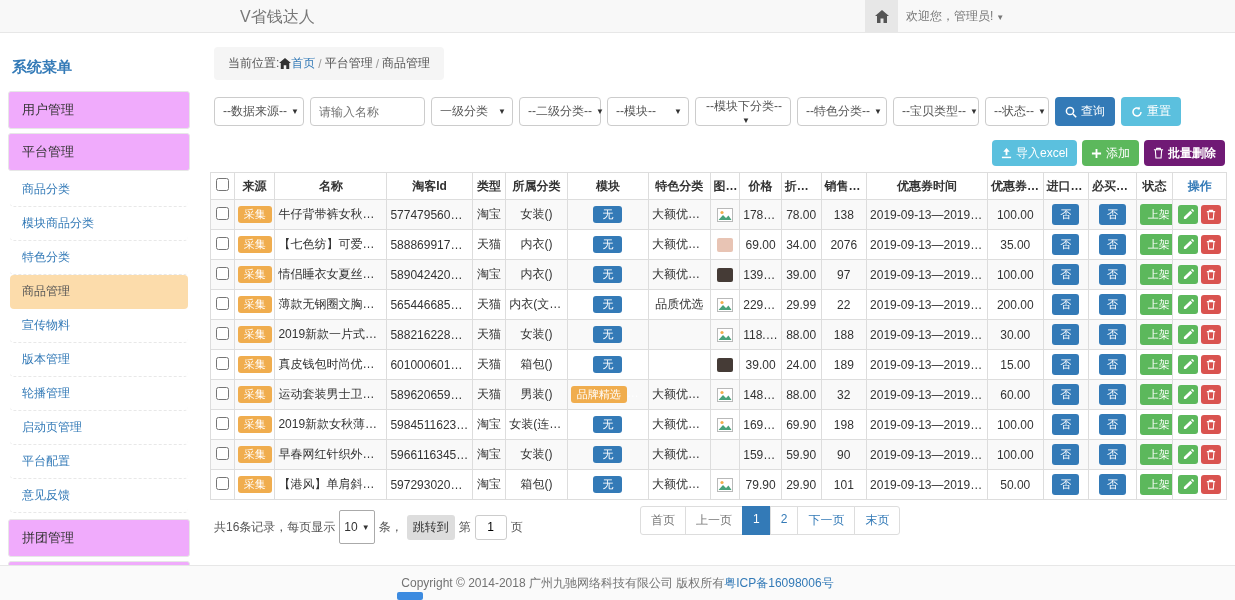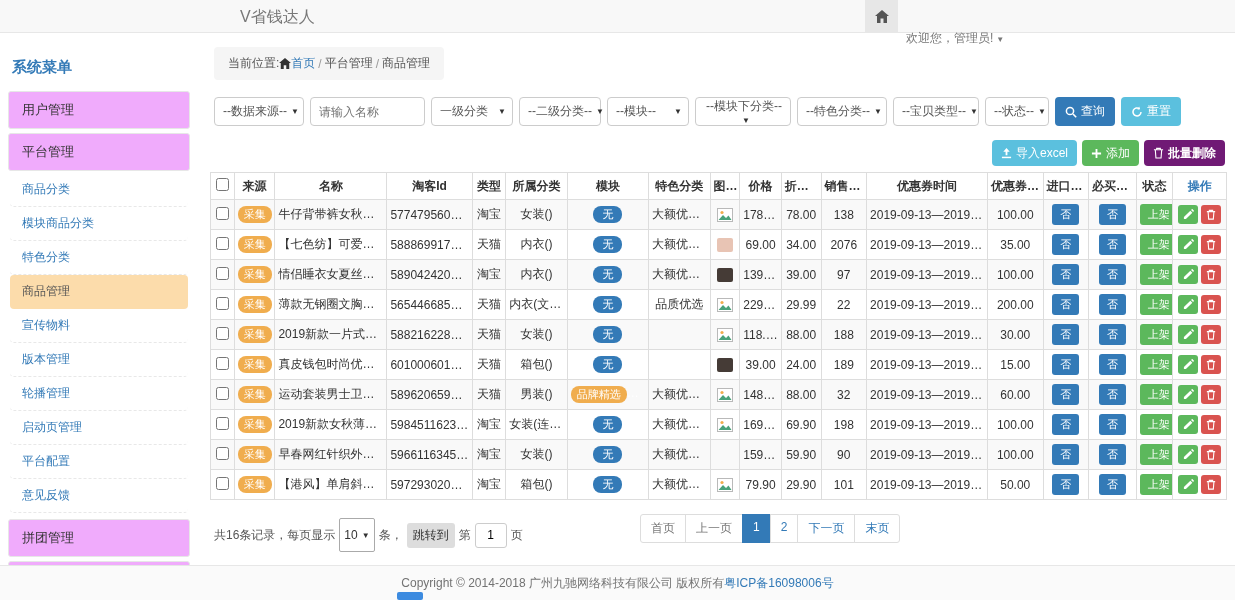--- a/index.html
+++ b/index.html
@@ -14,7 +14,7 @@
   .brand { position:absolute; left:240px; top:0; line-height:33px; font-size:16px; color:#777; }
   .home-box { position:absolute; left:865px; top:0; width:33px; height:32px;
     background:#e7e7e7; display:flex; align-items:center; justify-content:center; color:#555; cursor:pointer;}
-  .welcome { position:absolute; left:906px; top:0; line-height:33px; color:#777; cursor:pointer;margin-top:22px; }
+  .welcome { position:absolute; left:906px; top:0; line-height:33px; color:#777; cursor:pointer; }
   .welcome .caret { font-size:8px; color:#777; margin-left:3px; }
   
   .sidebar { position:absolute; left:8px; top:48px; width:182px; z-index:1; }

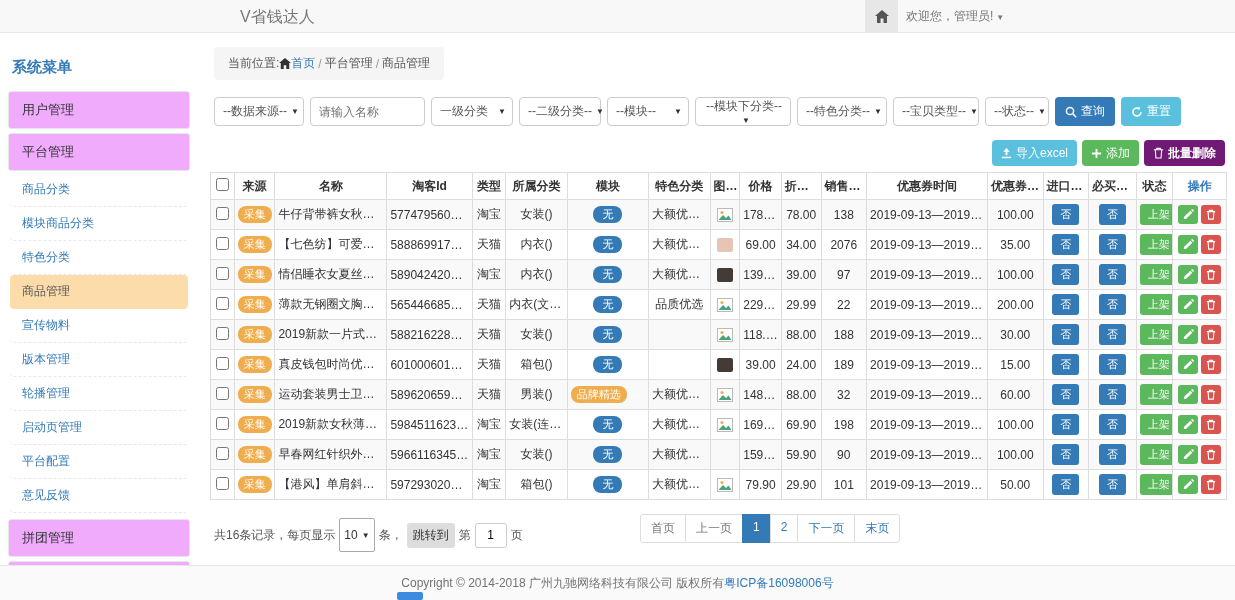--- a/index.html
+++ b/index.html
@@ -58,7 +58,7 @@
   .grid thead th { font-weight:bold; background:#fff; color:#333; }
   .grid thead th.op-head { color:#337ab7; }
   .grid tbody tr:nth-child(odd) td { background:#f9f9f9; }
-  .badge { display:inline-block; padding:2px 6px; border-radius:8px; color:#fff; font-size:11px; line-height:13px; }
+  .badge { display:inline-block; padding:2px 6px; border-radius:3px; color:#fff; font-size:11px; line-height:13px; }
   .badge-orange { background:#f0ad4e; }
   .badge-blue { background:#337ab7; padding:2px 9px; }
   .pill-blue { display:inline-block; background:#337ab7; color:#fff; border-radius:3px;

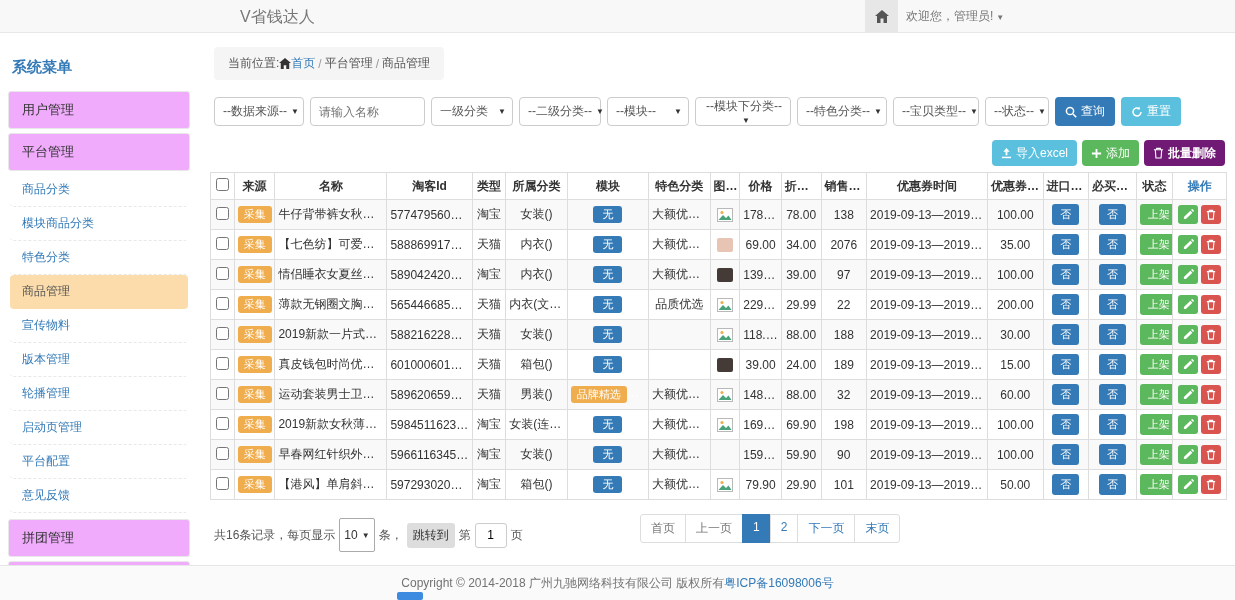--- a/index.html
+++ b/index.html
@@ -72,7 +72,7 @@
   .mini-img { display:inline-block; vertical-align:middle; }
   .thumb { width:16px; height:14px; border-radius:2px; display:inline-block; vertical-align:middle; }
   
-  .pagin-row { position:relative; margin-top:14px; height:32px; }
+  .pagin-row { position:relative; margin-top:6px; height:32px; }
   .pagin-left { position:absolute; left:4px; top:4px; display:flex; align-items:center; gap:4px; color:#555; }
   .pp-select { height:25px; border:1px solid #aaa; border-radius:2px; background:#fff;
     display:inline-flex; align-items:center; padding:16px 4px; gap:4px; cursor:pointer; color:#333; }

